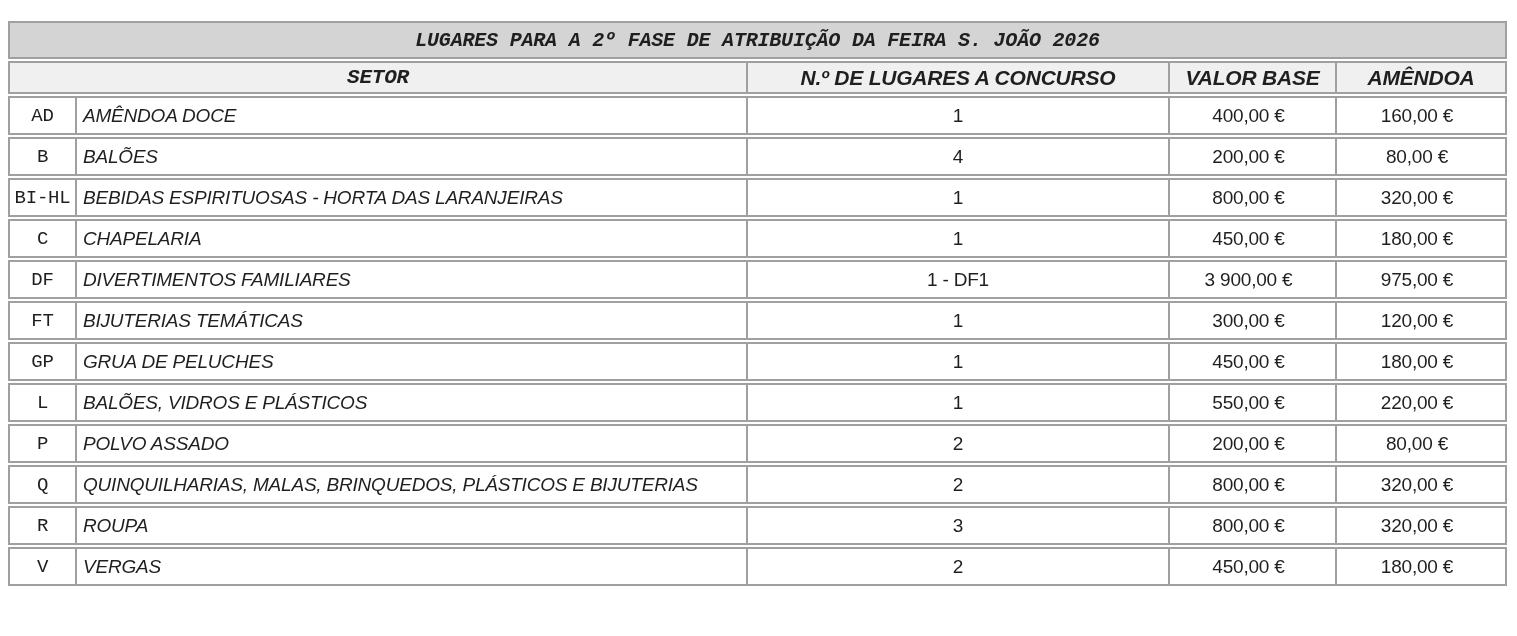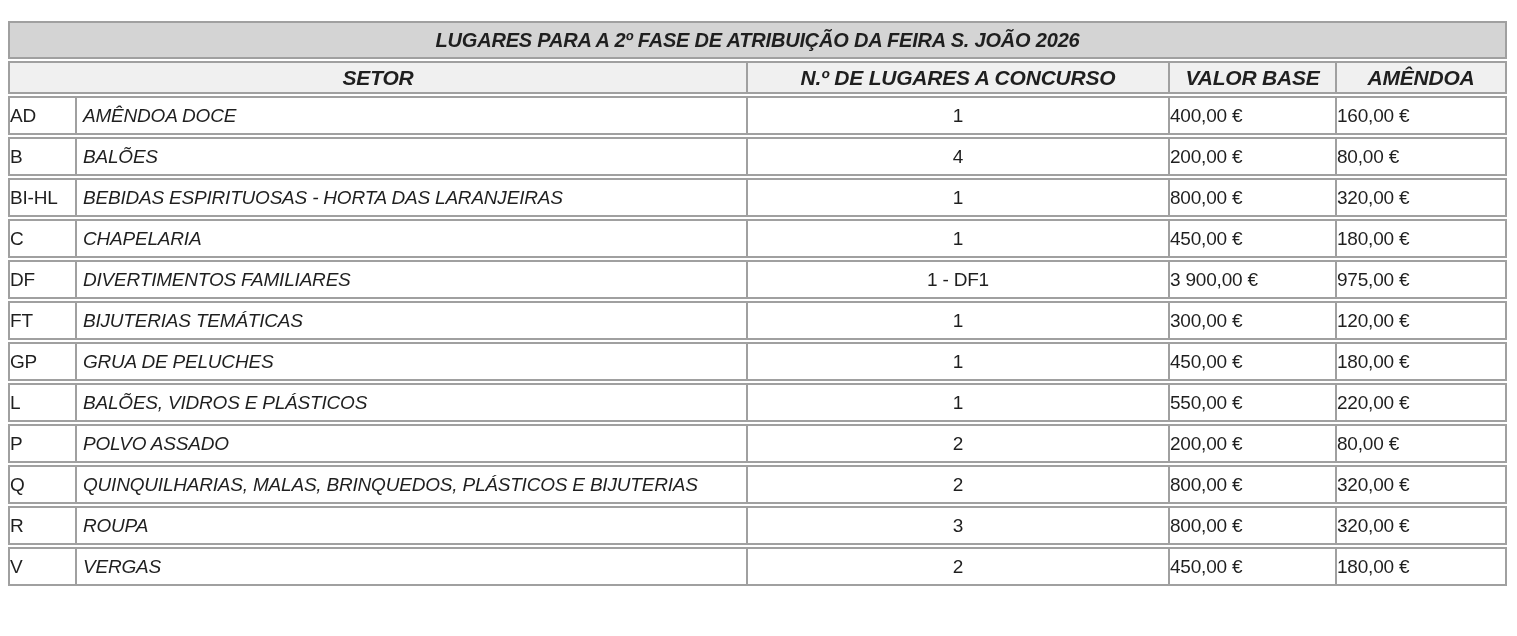--- a/index.html
+++ b/index.html
@@ -41,6 +41,7 @@
   tr > td:first-child,
   tr > th:first-child{
     border-left:2px solid var(--border);
+    font-family:Liberation Mono, monospace;
   }
   th.title-cell{
     background:var(--title-bg);

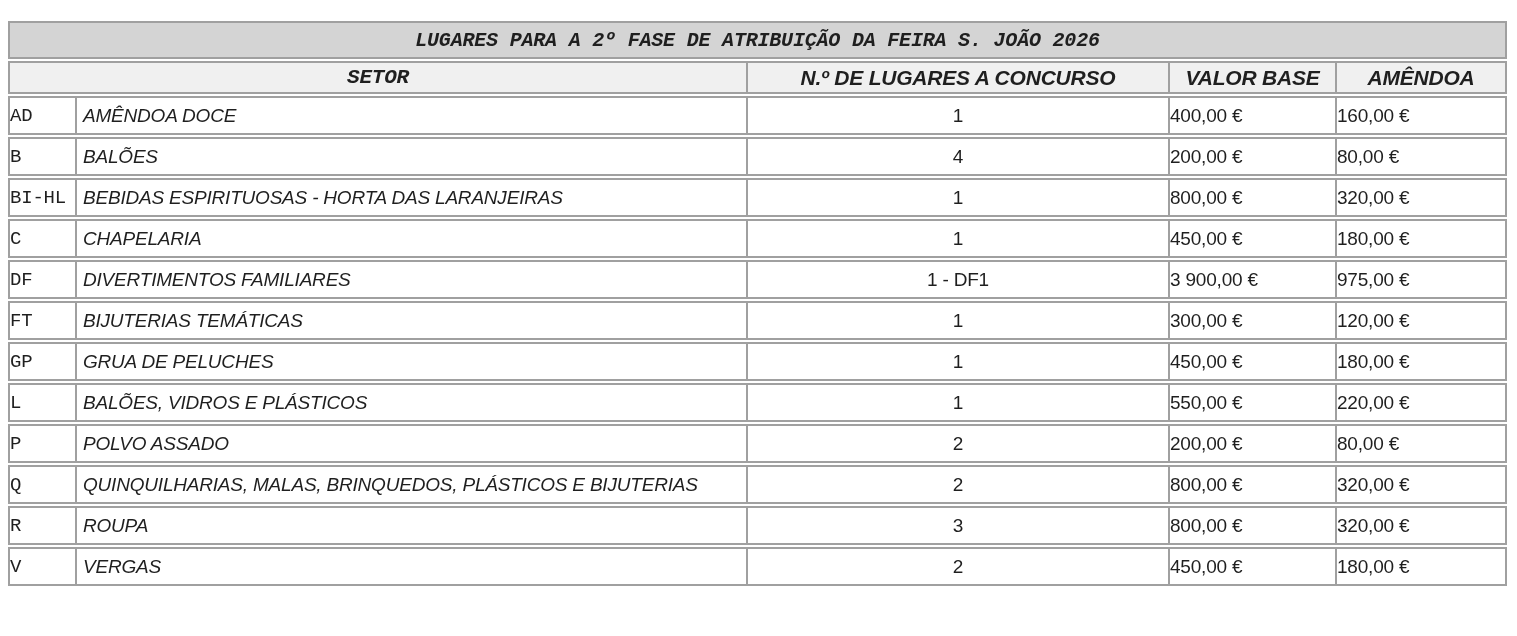--- a/index.html
+++ b/index.html
@@ -66,7 +66,7 @@
     font-size:19px;
     vertical-align:middle;
   }
-  td.code{text-align:left;}
+  td.code{text-align:center;}
   td.name{text-align:left;padding-left:6px;font-style:italic;}
   td.lugares{text-align:center;}
   td.money{text-align:left;padding-right:8px;}

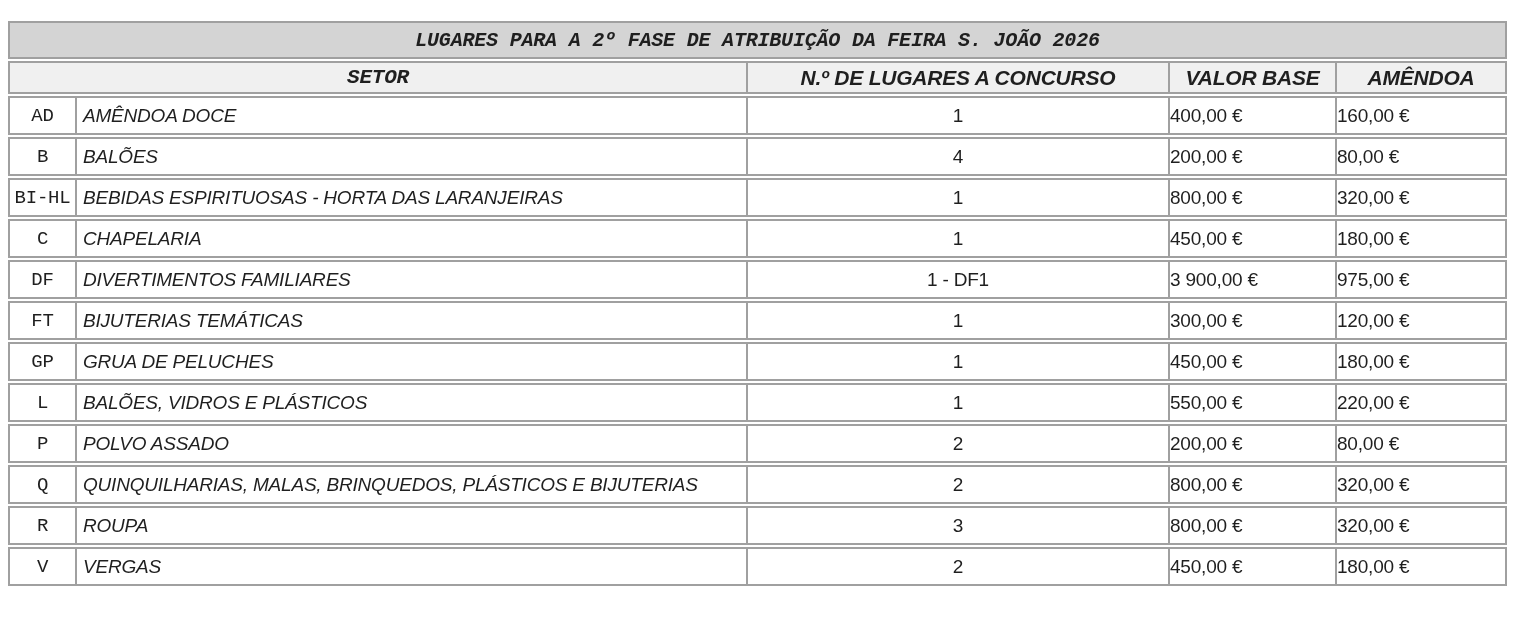--- a/index.html
+++ b/index.html
@@ -69,7 +69,7 @@
   td.code{text-align:center;}
   td.name{text-align:left;padding-left:6px;font-style:italic;}
   td.lugares{text-align:center;}
-  td.money{text-align:left;padding-right:8px;}
+  td.money{text-align:center;padding-right:8px;}
 </style>
 </head>
 <body>

